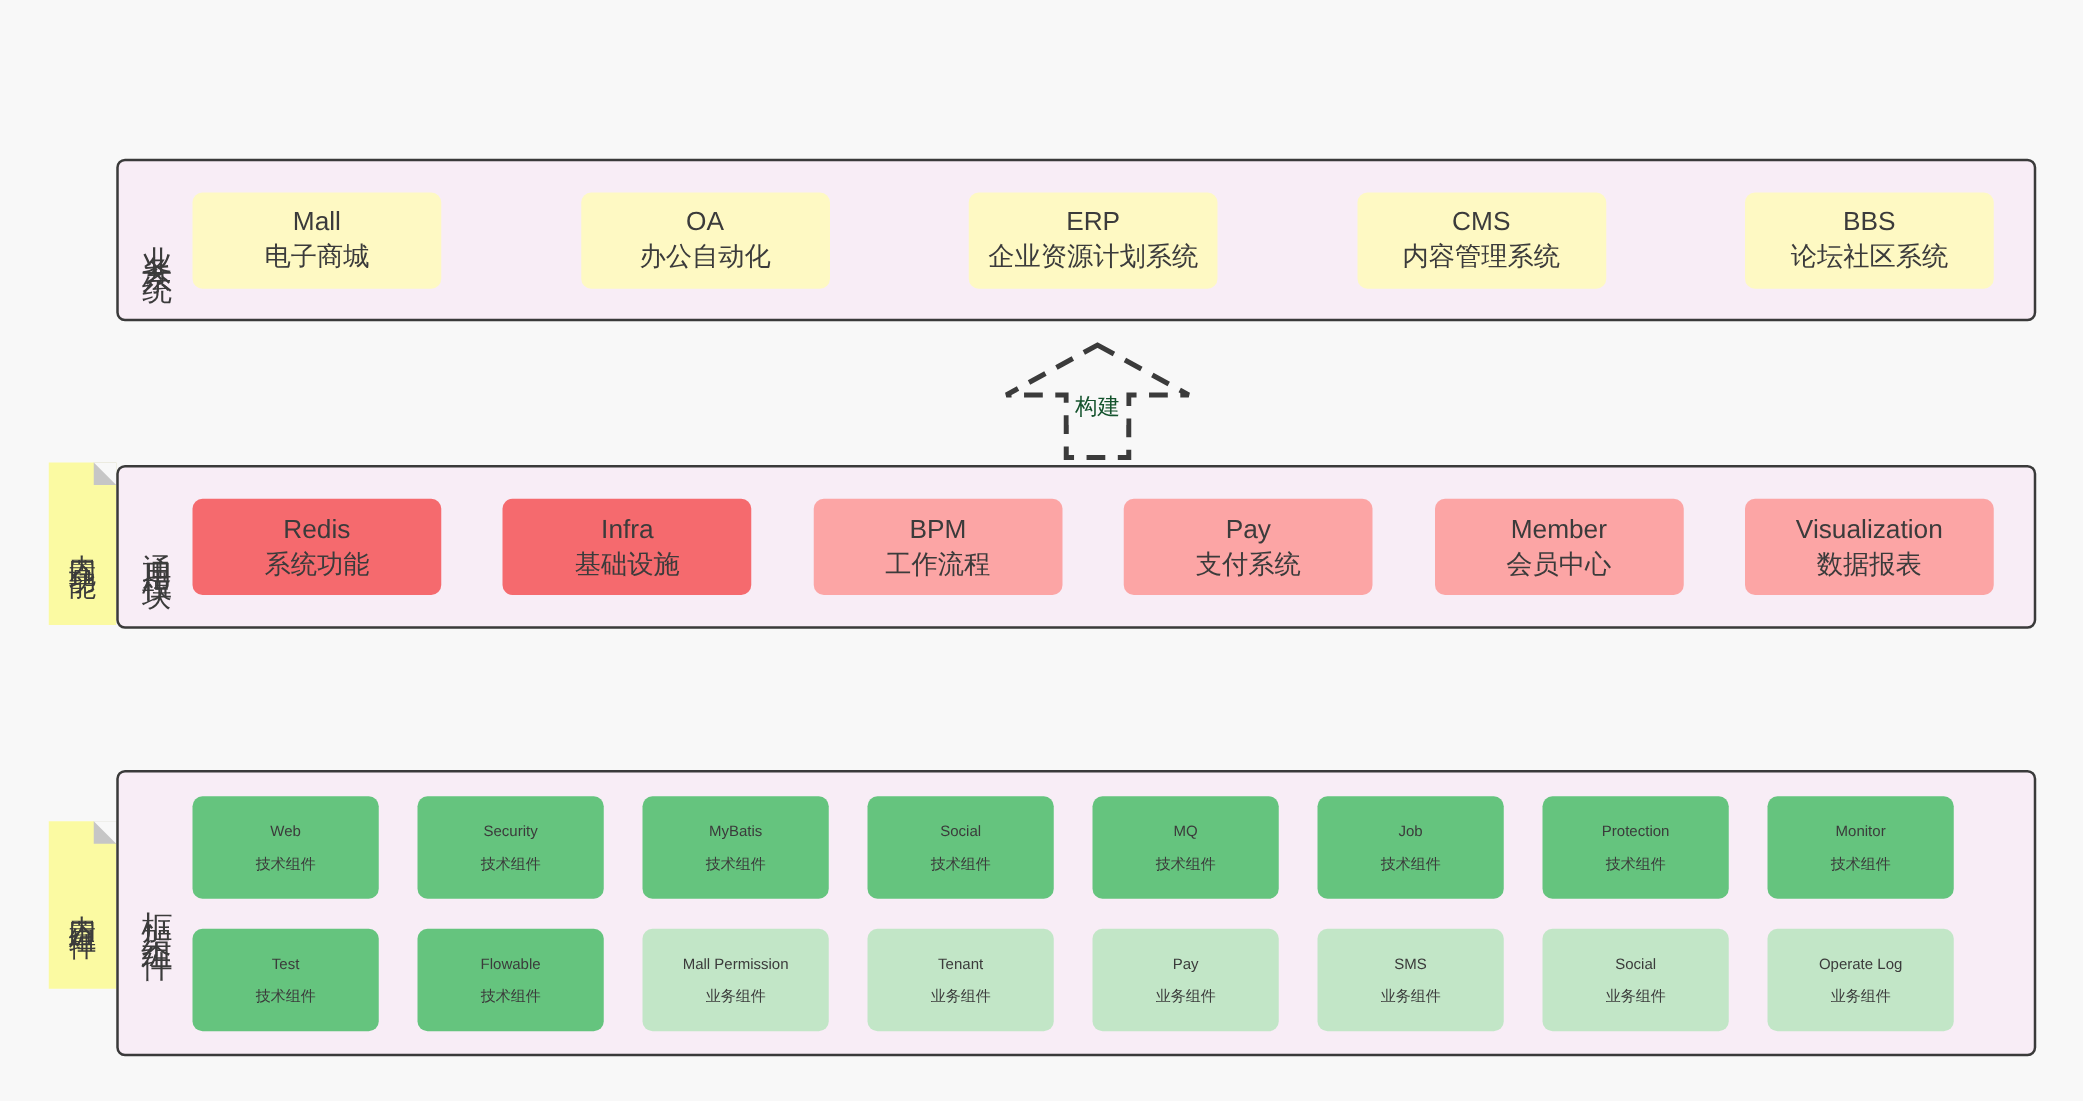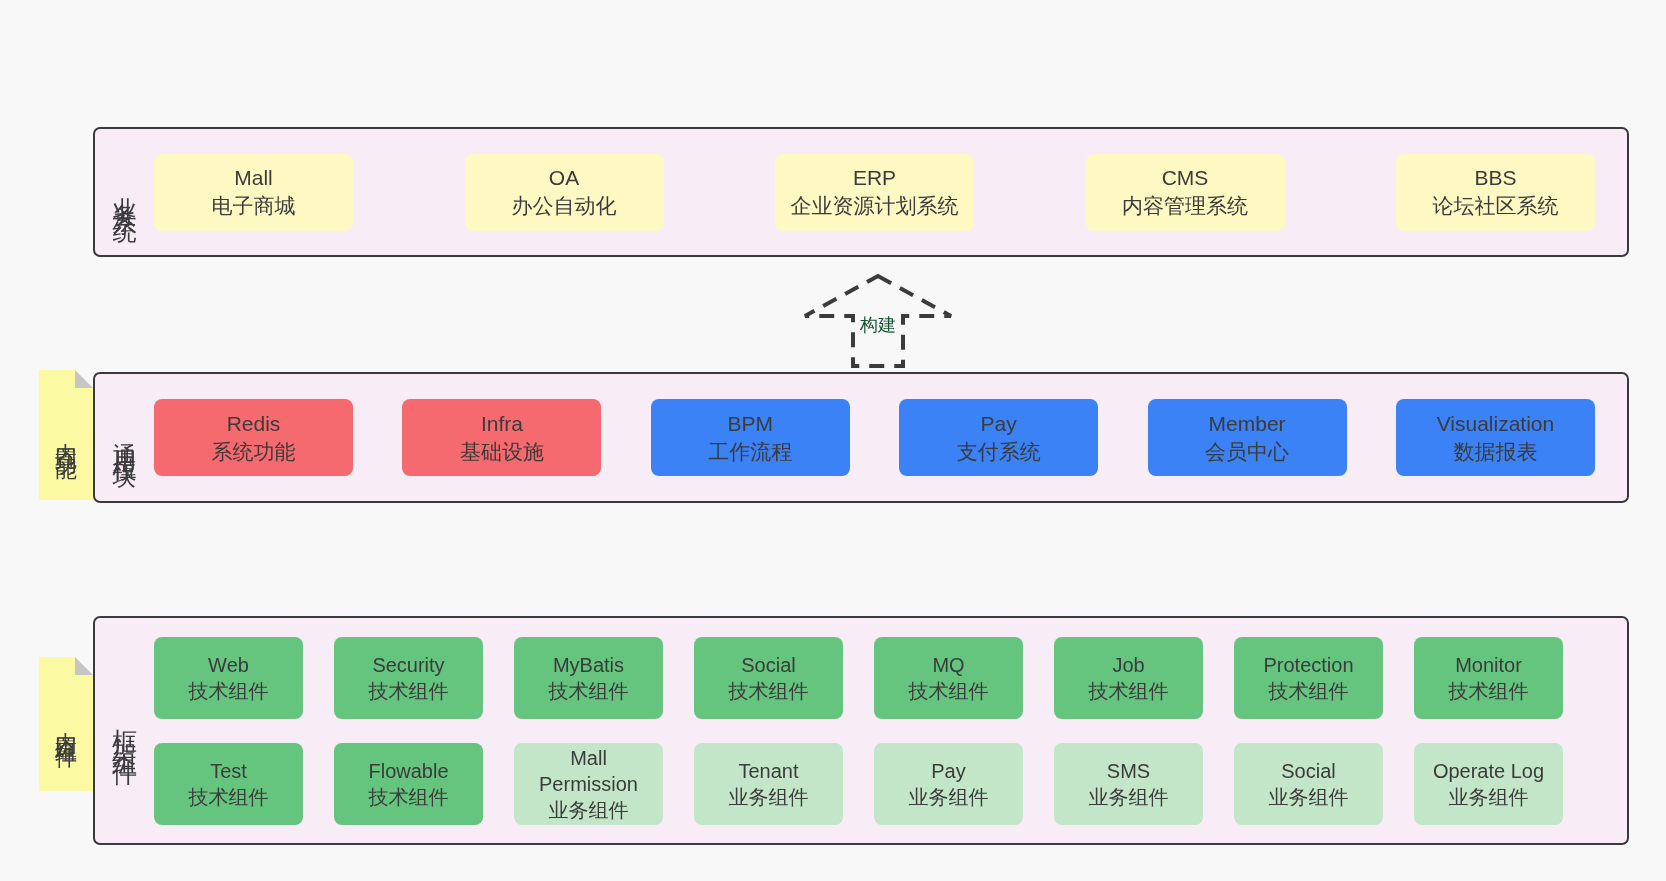--- a/index.html
+++ b/index.html
@@ -30,7 +30,7 @@
 
   .blue   { background:#fef9c3;text-align:center; }
   .red    { background:#f56a6e; }
-  .pink   { background:#3b82f6; }
+  .pink   { background:#fca5a5; }
   .green  { background:#65c47e; }
   .lgreen { background:#c2e6c7; }
 

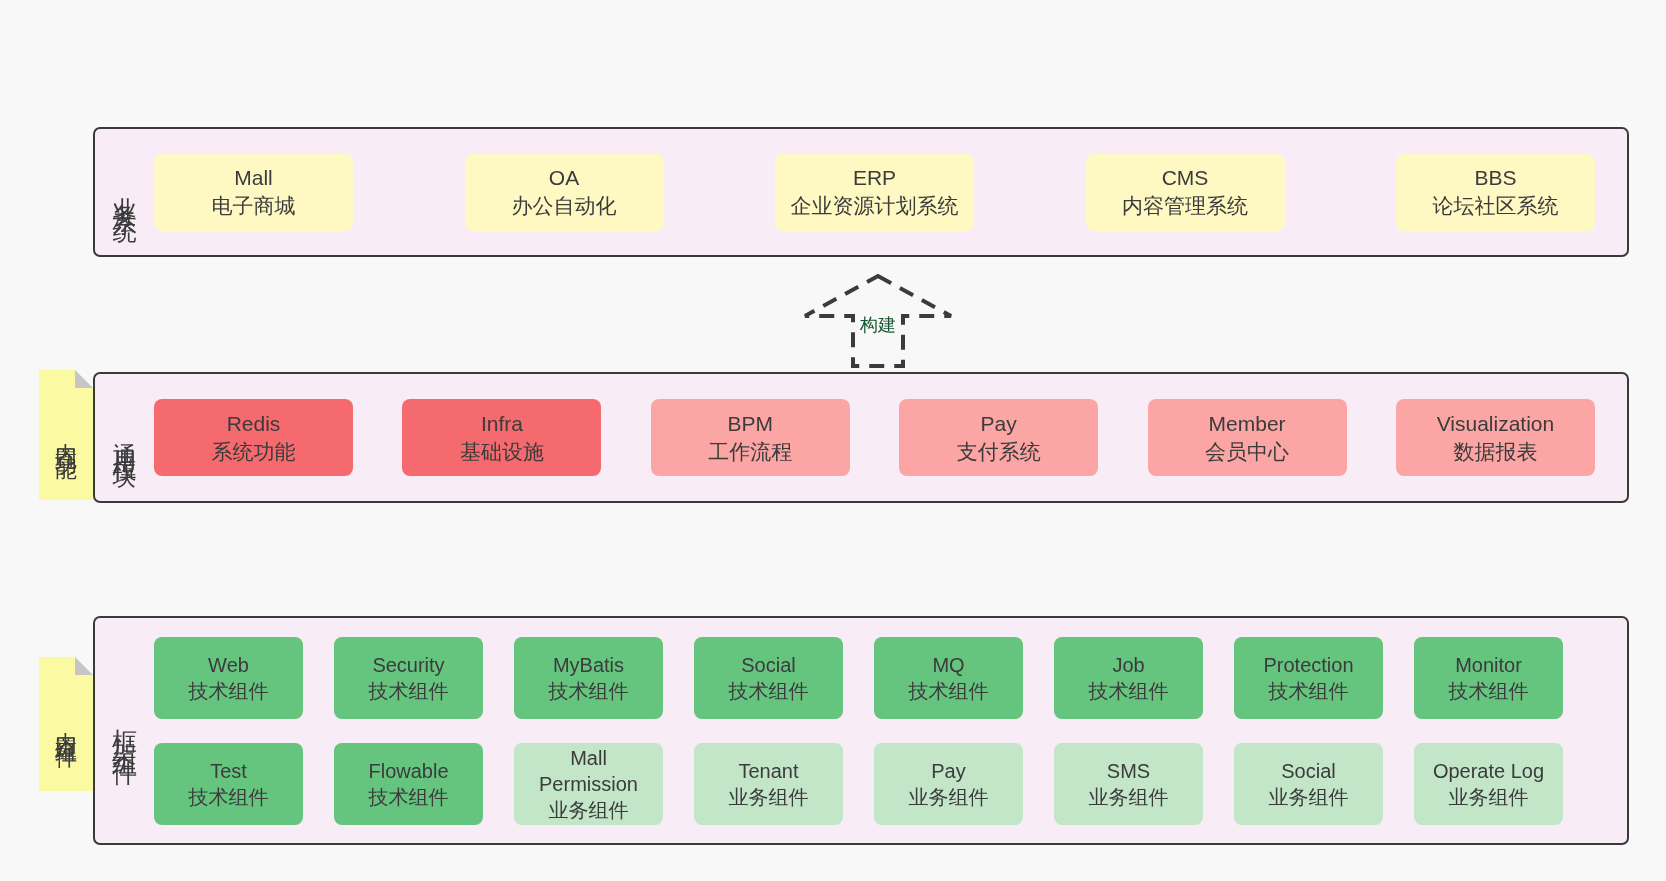--- a/index.html
+++ b/index.html
@@ -26,7 +26,7 @@
   .box { border-radius:8px; display:flex; flex-direction:column; align-items:center;
          justify-content:center; text-align:center; color:#3b3b3b; }
   .box-6 { width:199px; height:77px; font-size:21px; line-height:28px; }
-  .box-8 { width:149px; height:82px; font-size:20px; line-height:26px; padding:0 4px; }
+  .box-8 { width:149px; height:82px; font-size:12px; line-height:26px; padding:0 4px; }
 
   .blue   { background:#fef9c3;text-align:center; }
   .red    { background:#f56a6e; }

